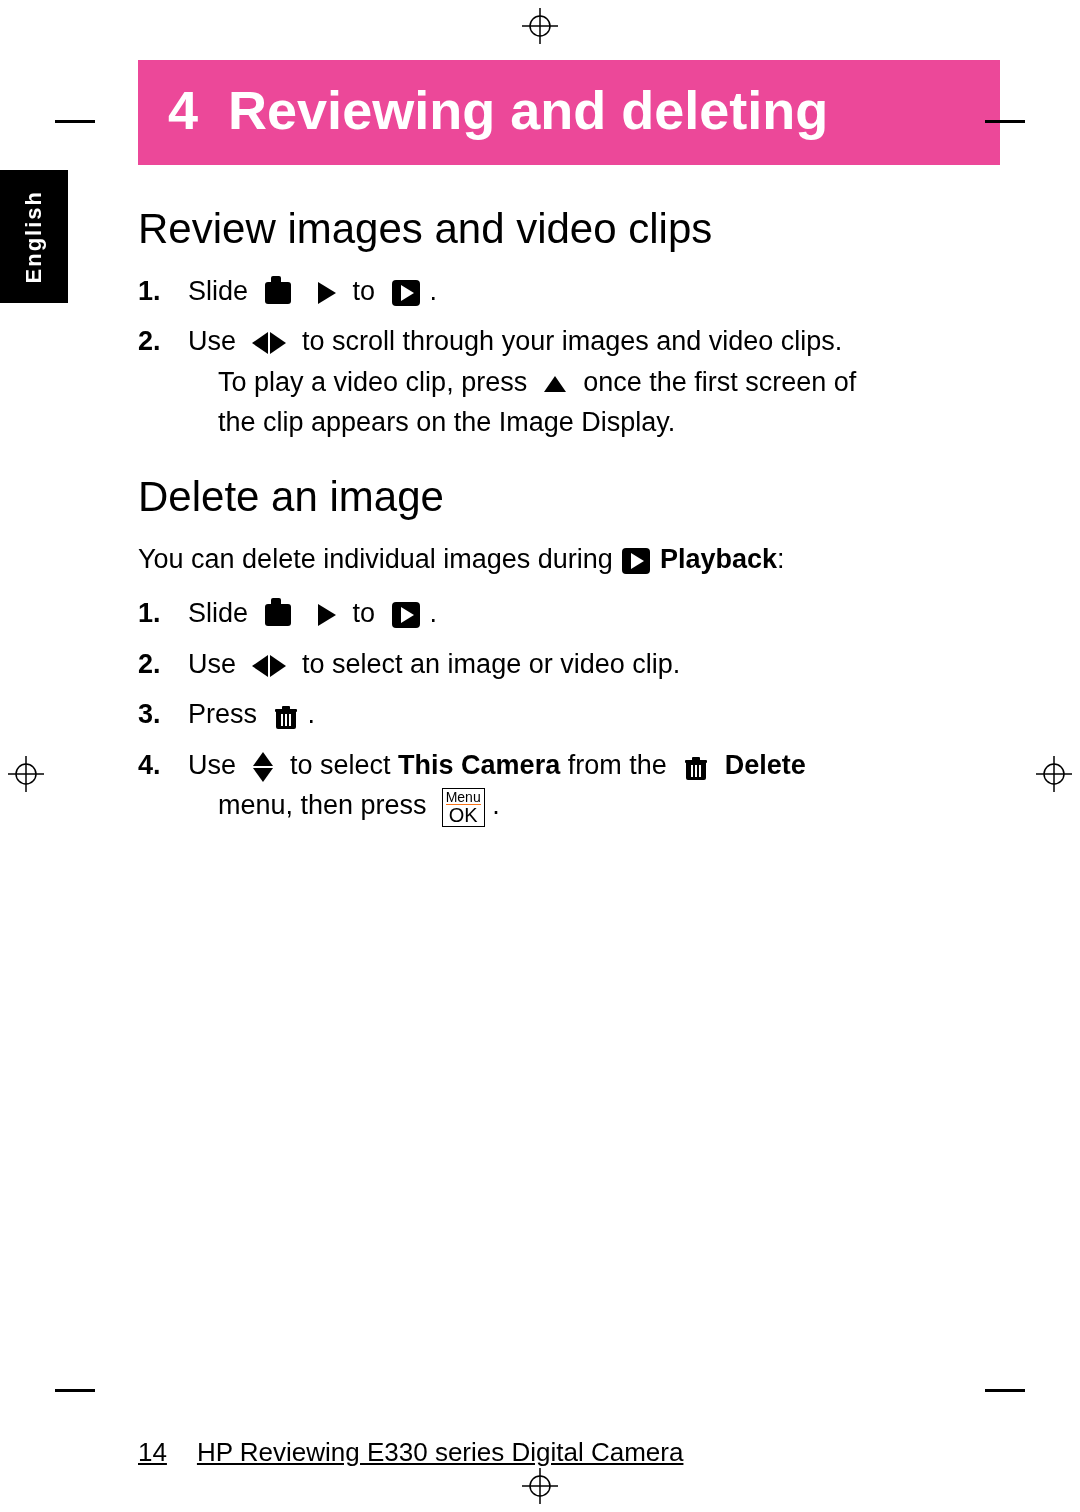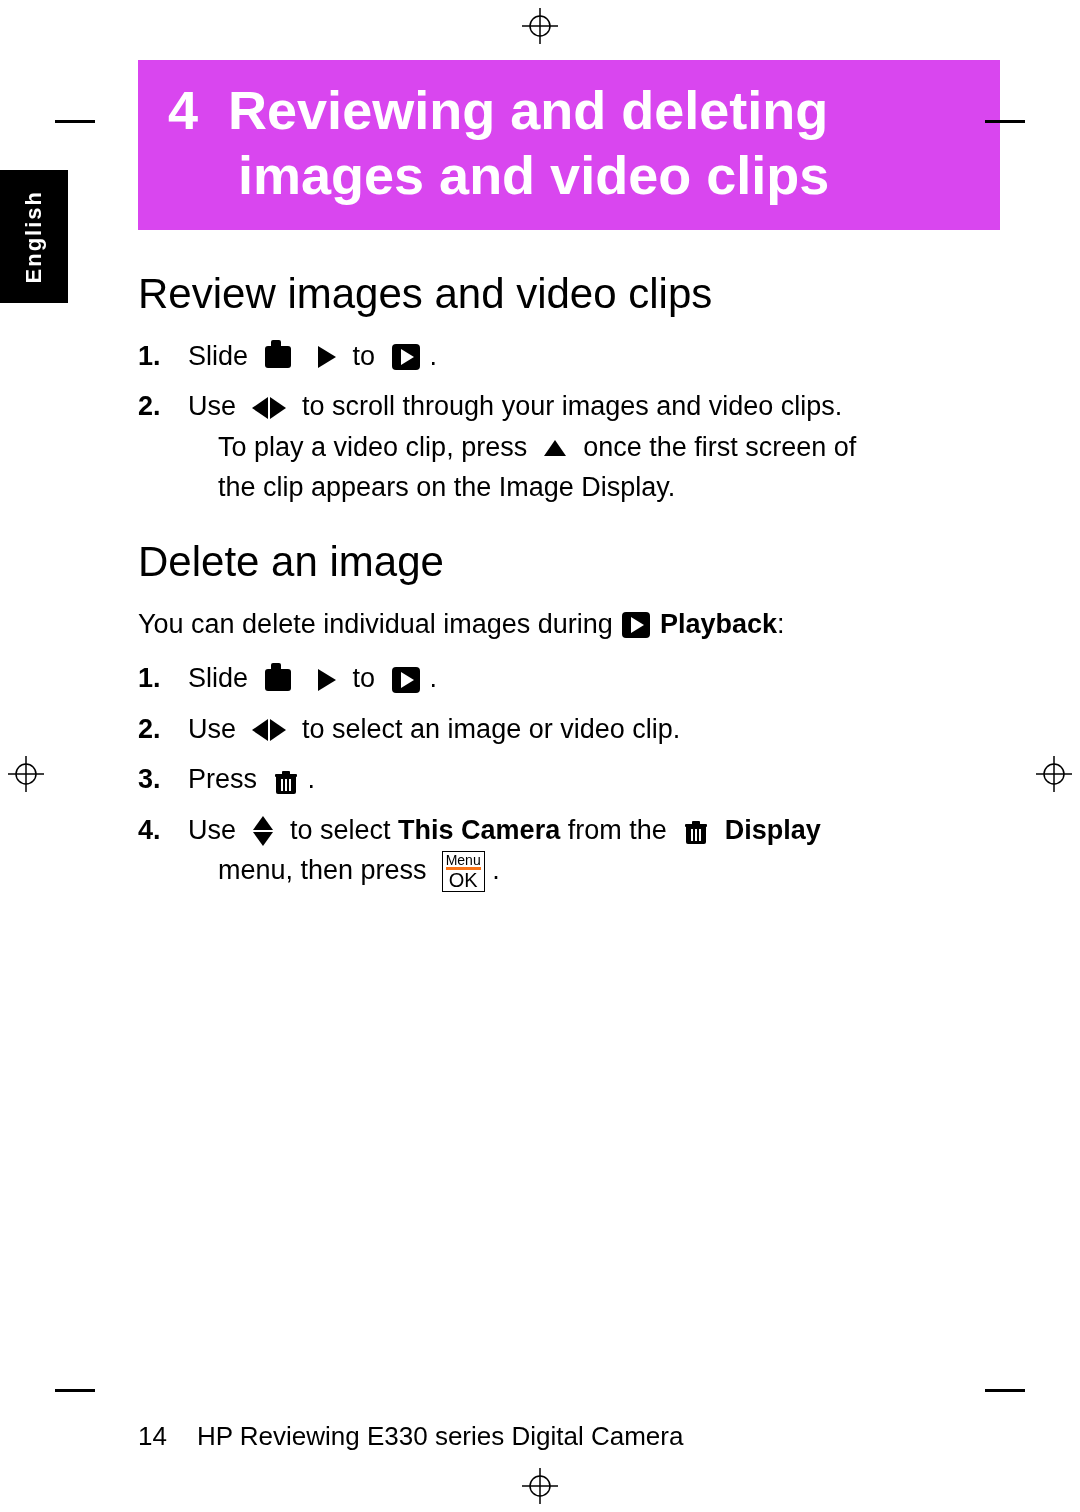--- a/index.html
+++ b/index.html
@@ -68,7 +68,7 @@
 
     
     .chapter-block {
-      background: #d946ef;
+      background: #ec4899;
       padding: 18px 30px 22px 30px;
       margin-bottom: 40px;
     }

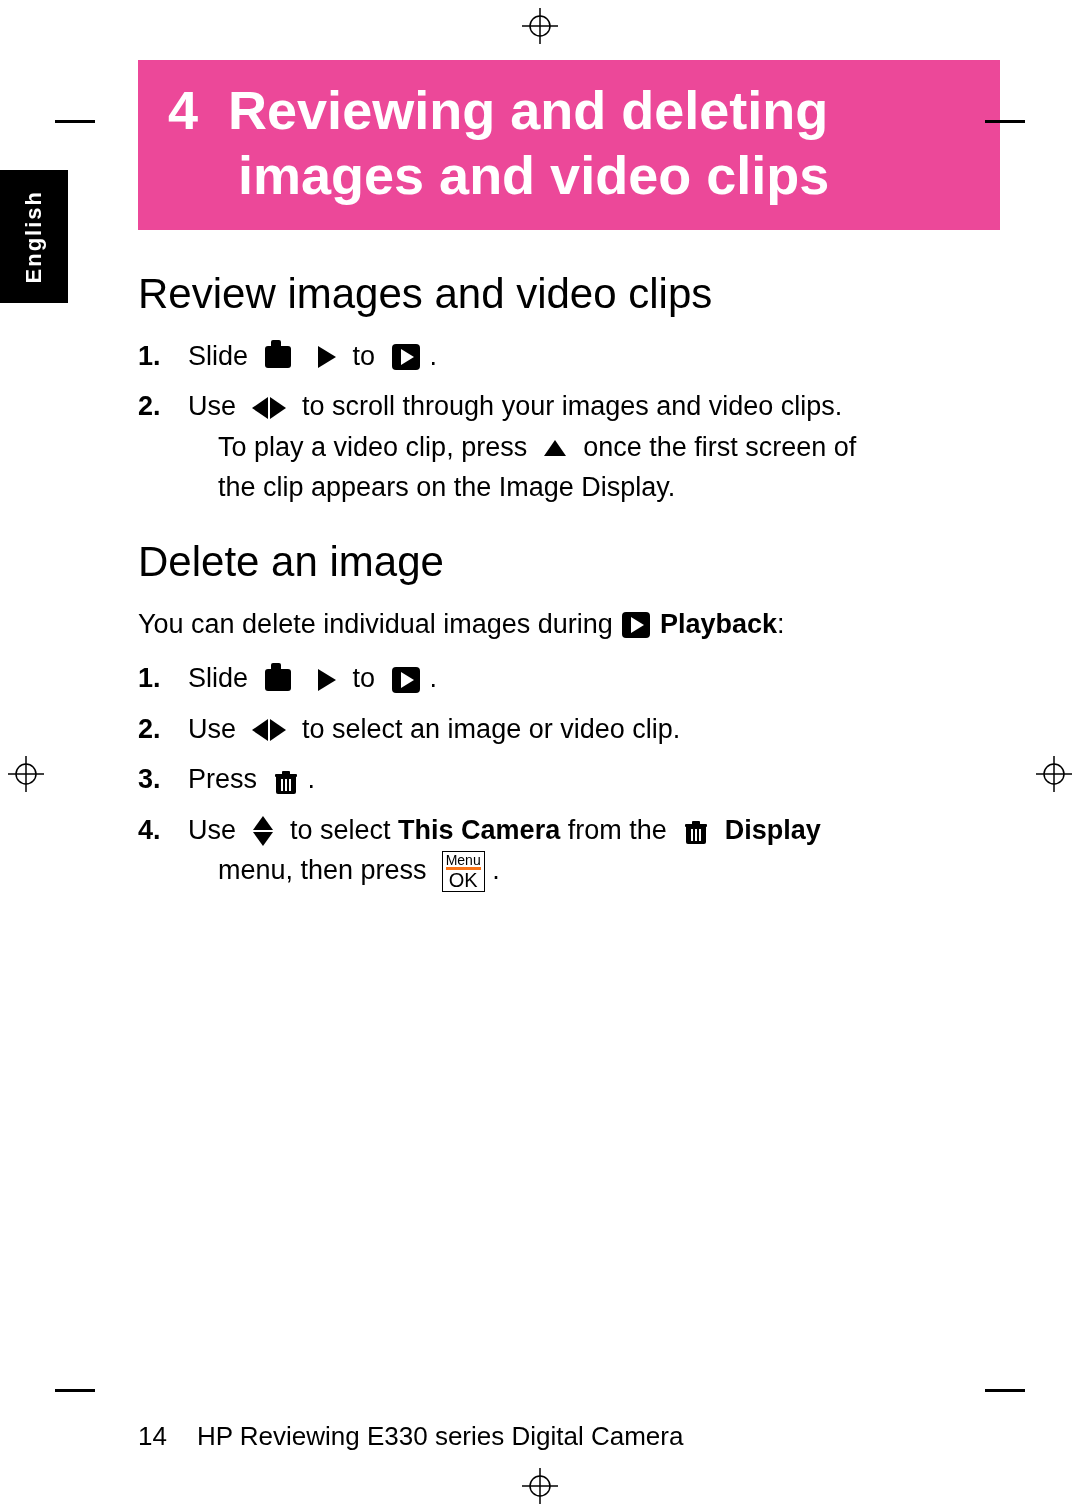--- a/index.html
+++ b/index.html
@@ -341,7 +341,6 @@
   <div class="chapter-block">
     <div class="chapter-title">
       <span>4</span>&nbsp;&nbsp;<span>Reviewing and deleting</span><br>
-      <span style="padding-left:70px;">images and video clips</span>
     </div>
   </div>
 

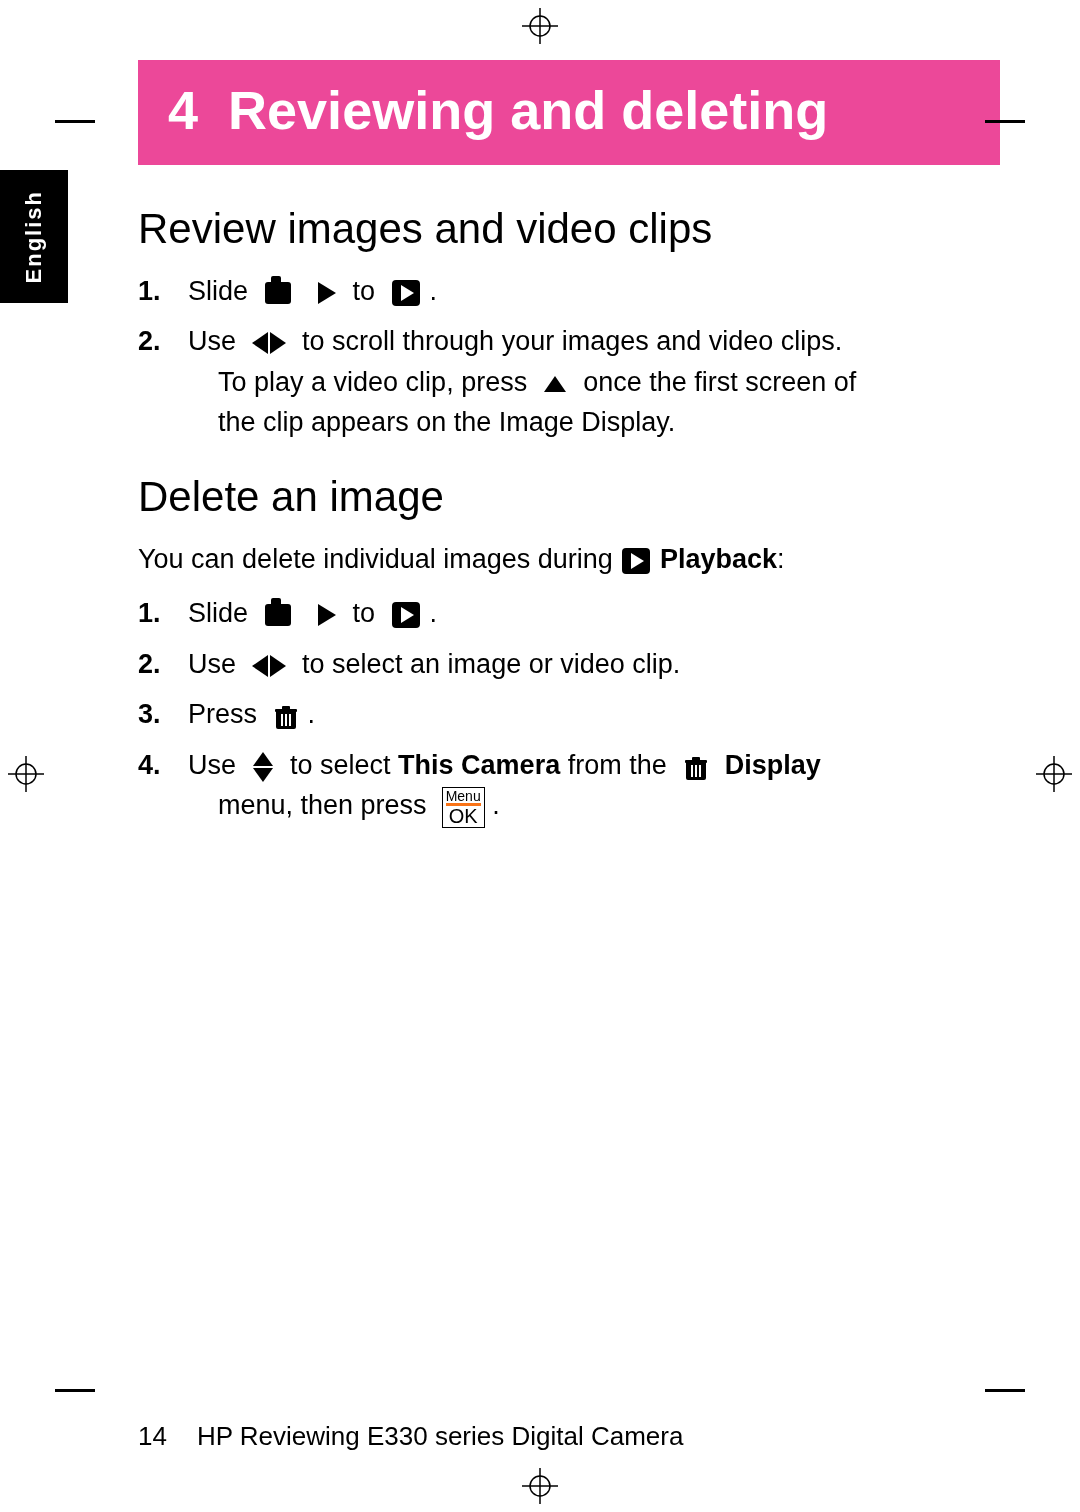--- a/index.html
+++ b/index.html
@@ -438,7 +438,7 @@
             <line x1="15" y1="11" x2="15" y2="23" stroke="#fff" stroke-width="2"></line>
           </svg>
         </span>
-        &nbsp;<span class="bold">Display</span><br>
+        &nbsp;<span class="bold">Delete</span><br>
         &nbsp;&nbsp;&nbsp;&nbsp;menu, then press&nbsp;
         <span class="menu-ok">
           <span class="top-text">Menu</span>

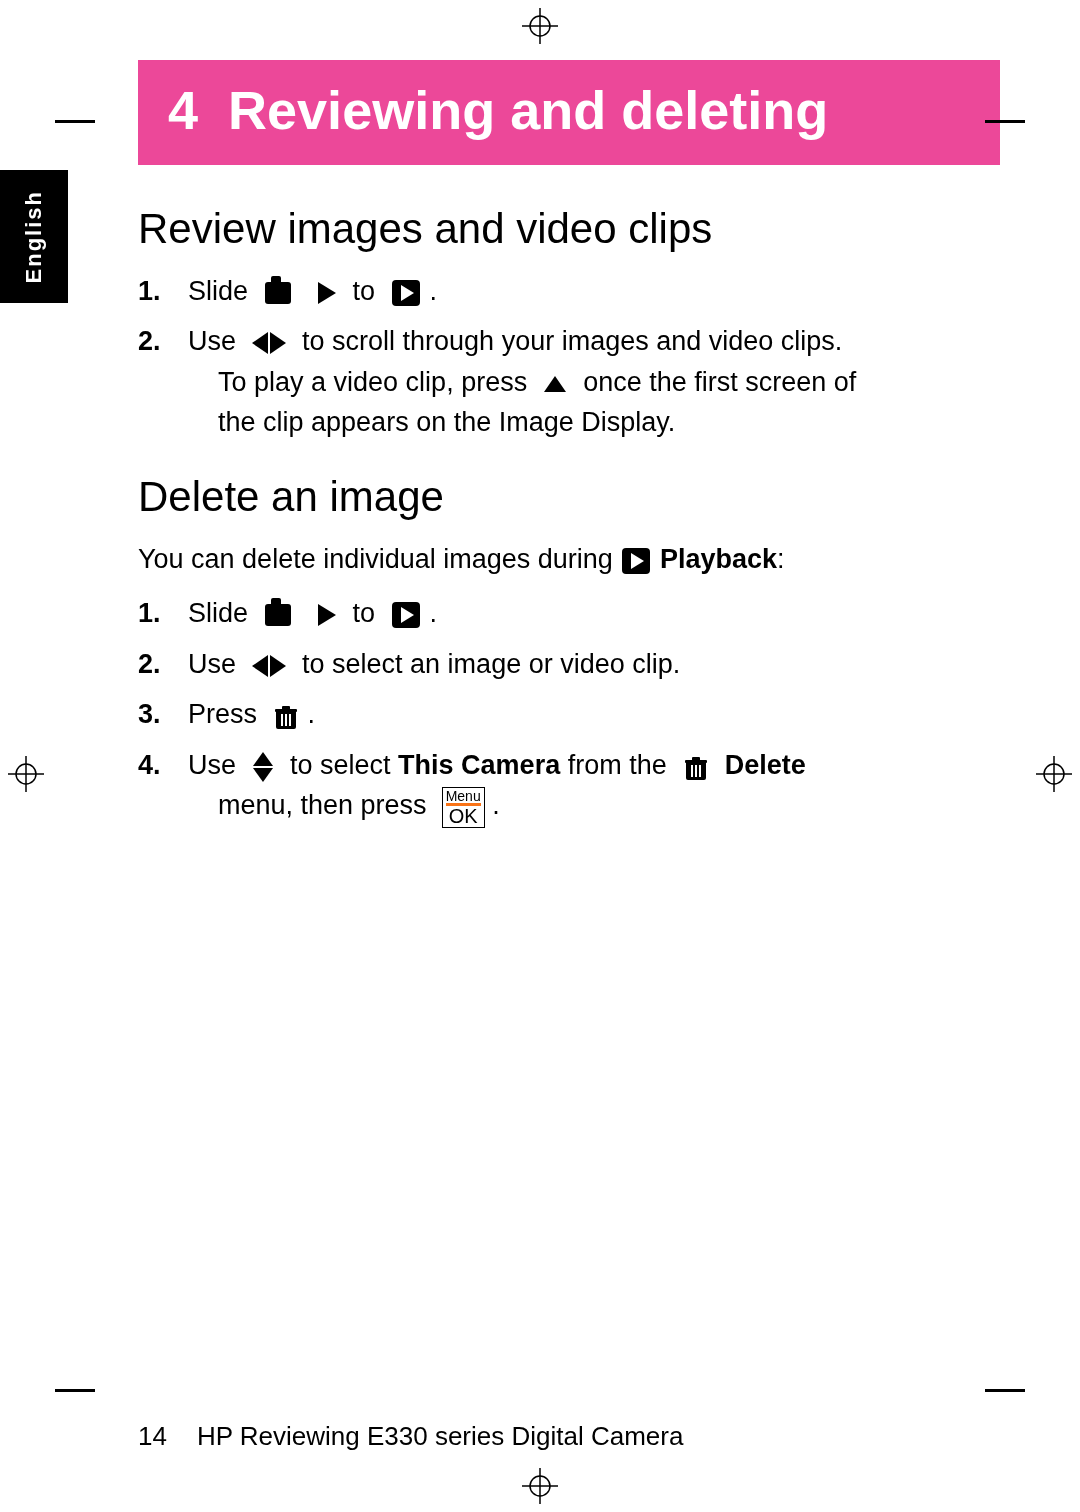--- a/index.html
+++ b/index.html
@@ -255,7 +255,7 @@
       display: block;
       font-size: 14px;
       text-align: center;
-      border-bottom: 3px solid #f97316;
+      border-bottom: 1px solid #f97316;
     }
     .menu-ok .bot-text {
       display: block;

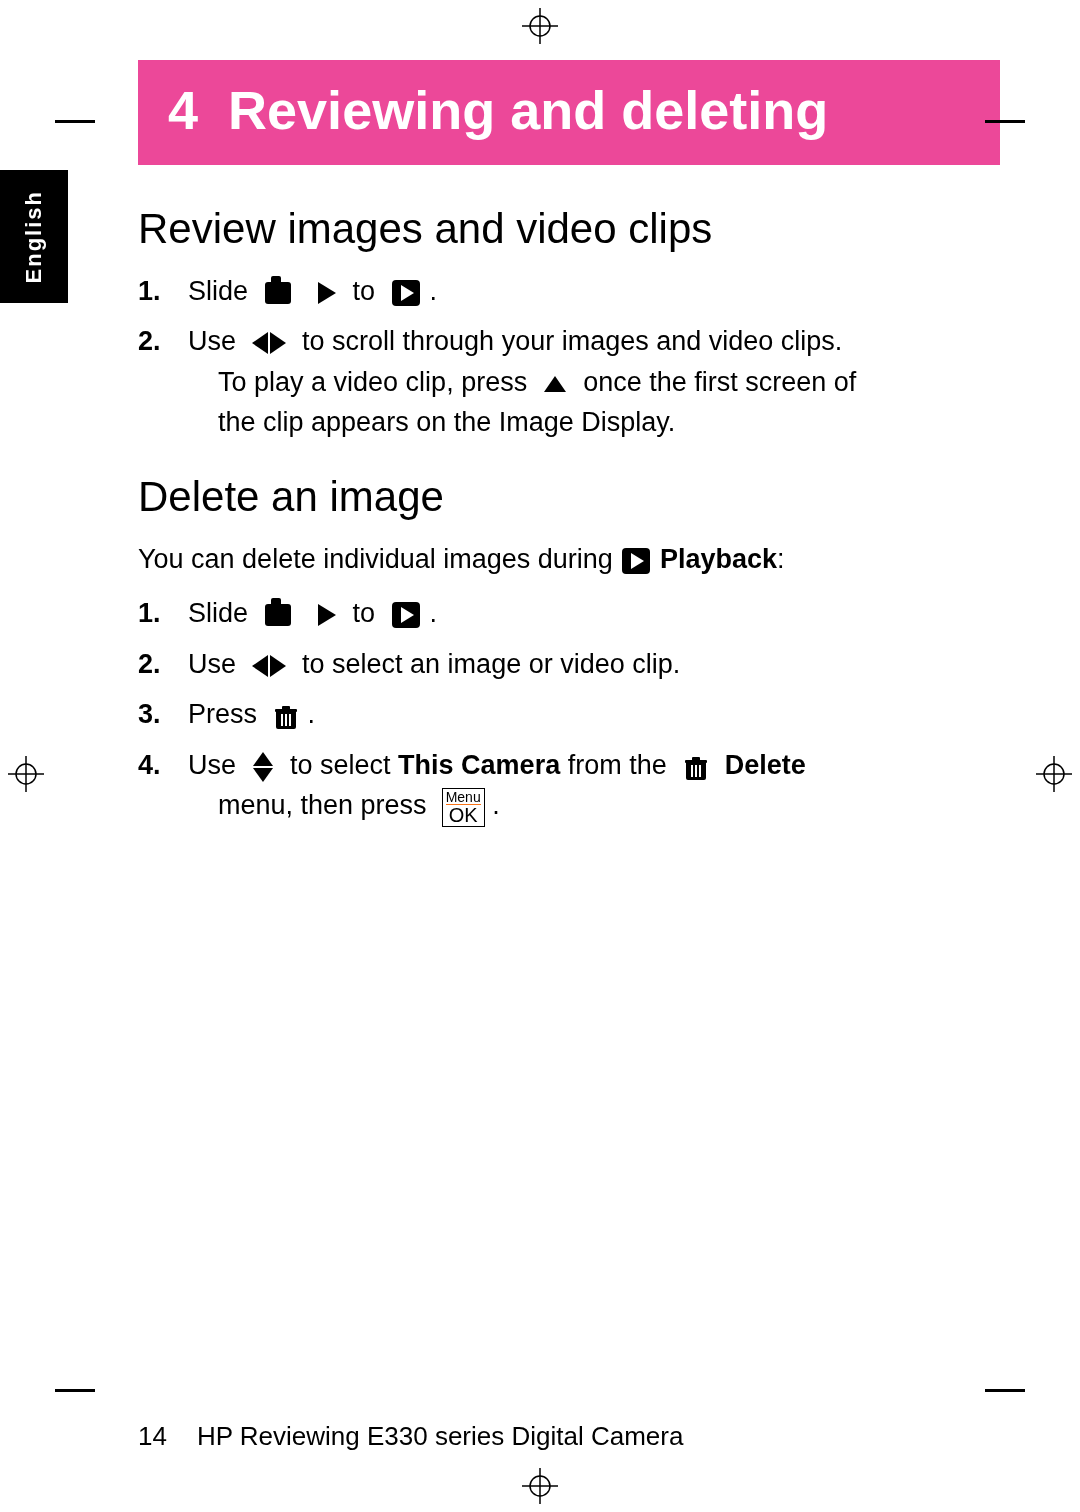--- a/index.html
+++ b/index.html
@@ -271,7 +271,7 @@
     
     .footer {
       position: absolute;
-      bottom: 60px;
+      bottom: 44px;
       left: 68px;
       right: 0;
       padding: 0 80px 0 70px;
@@ -280,6 +280,7 @@
       gap: 30px;
       font-size: 26px;
       color: #000;
+      text-decoration: underline;
     }
     .footer-page {
       font-weight: normal;

